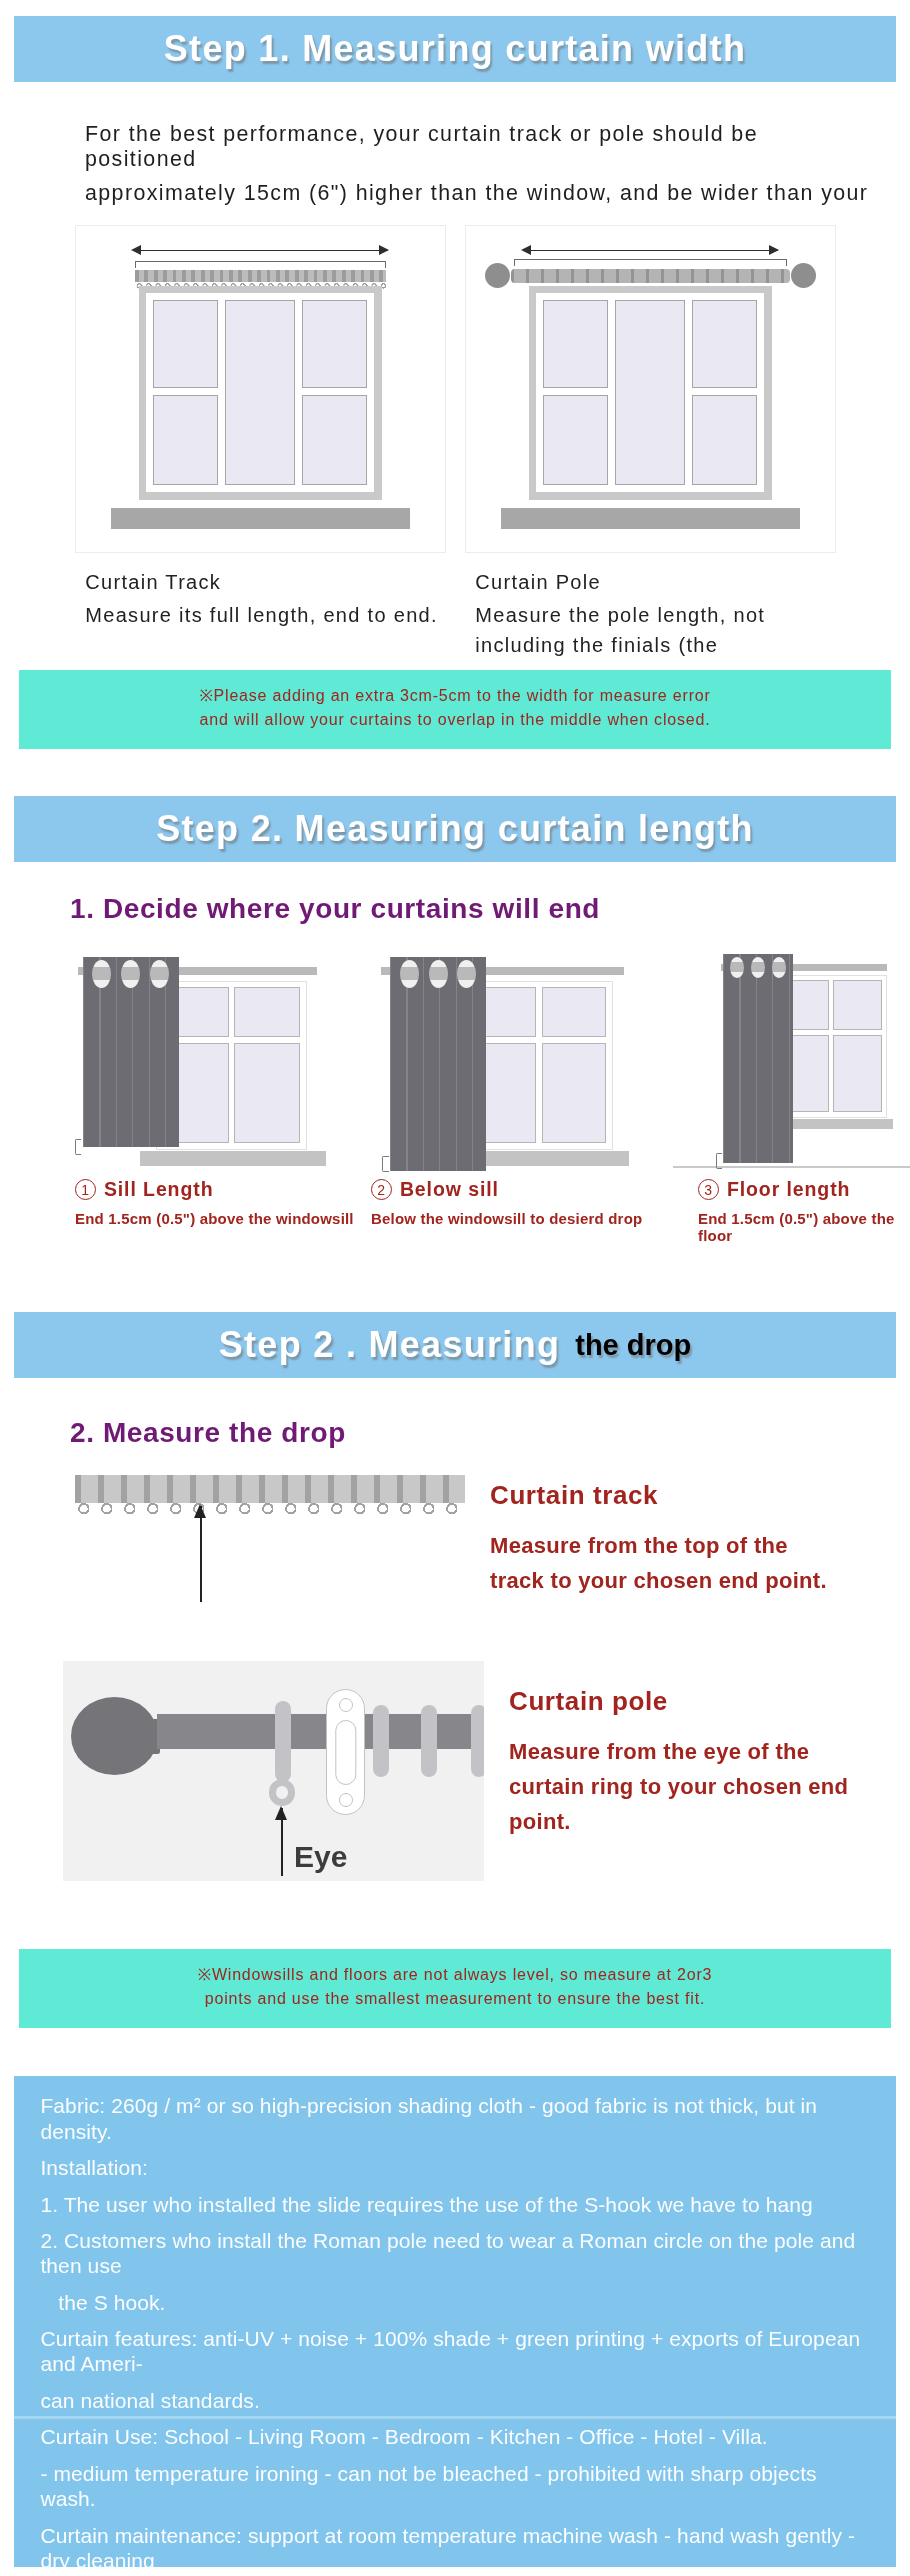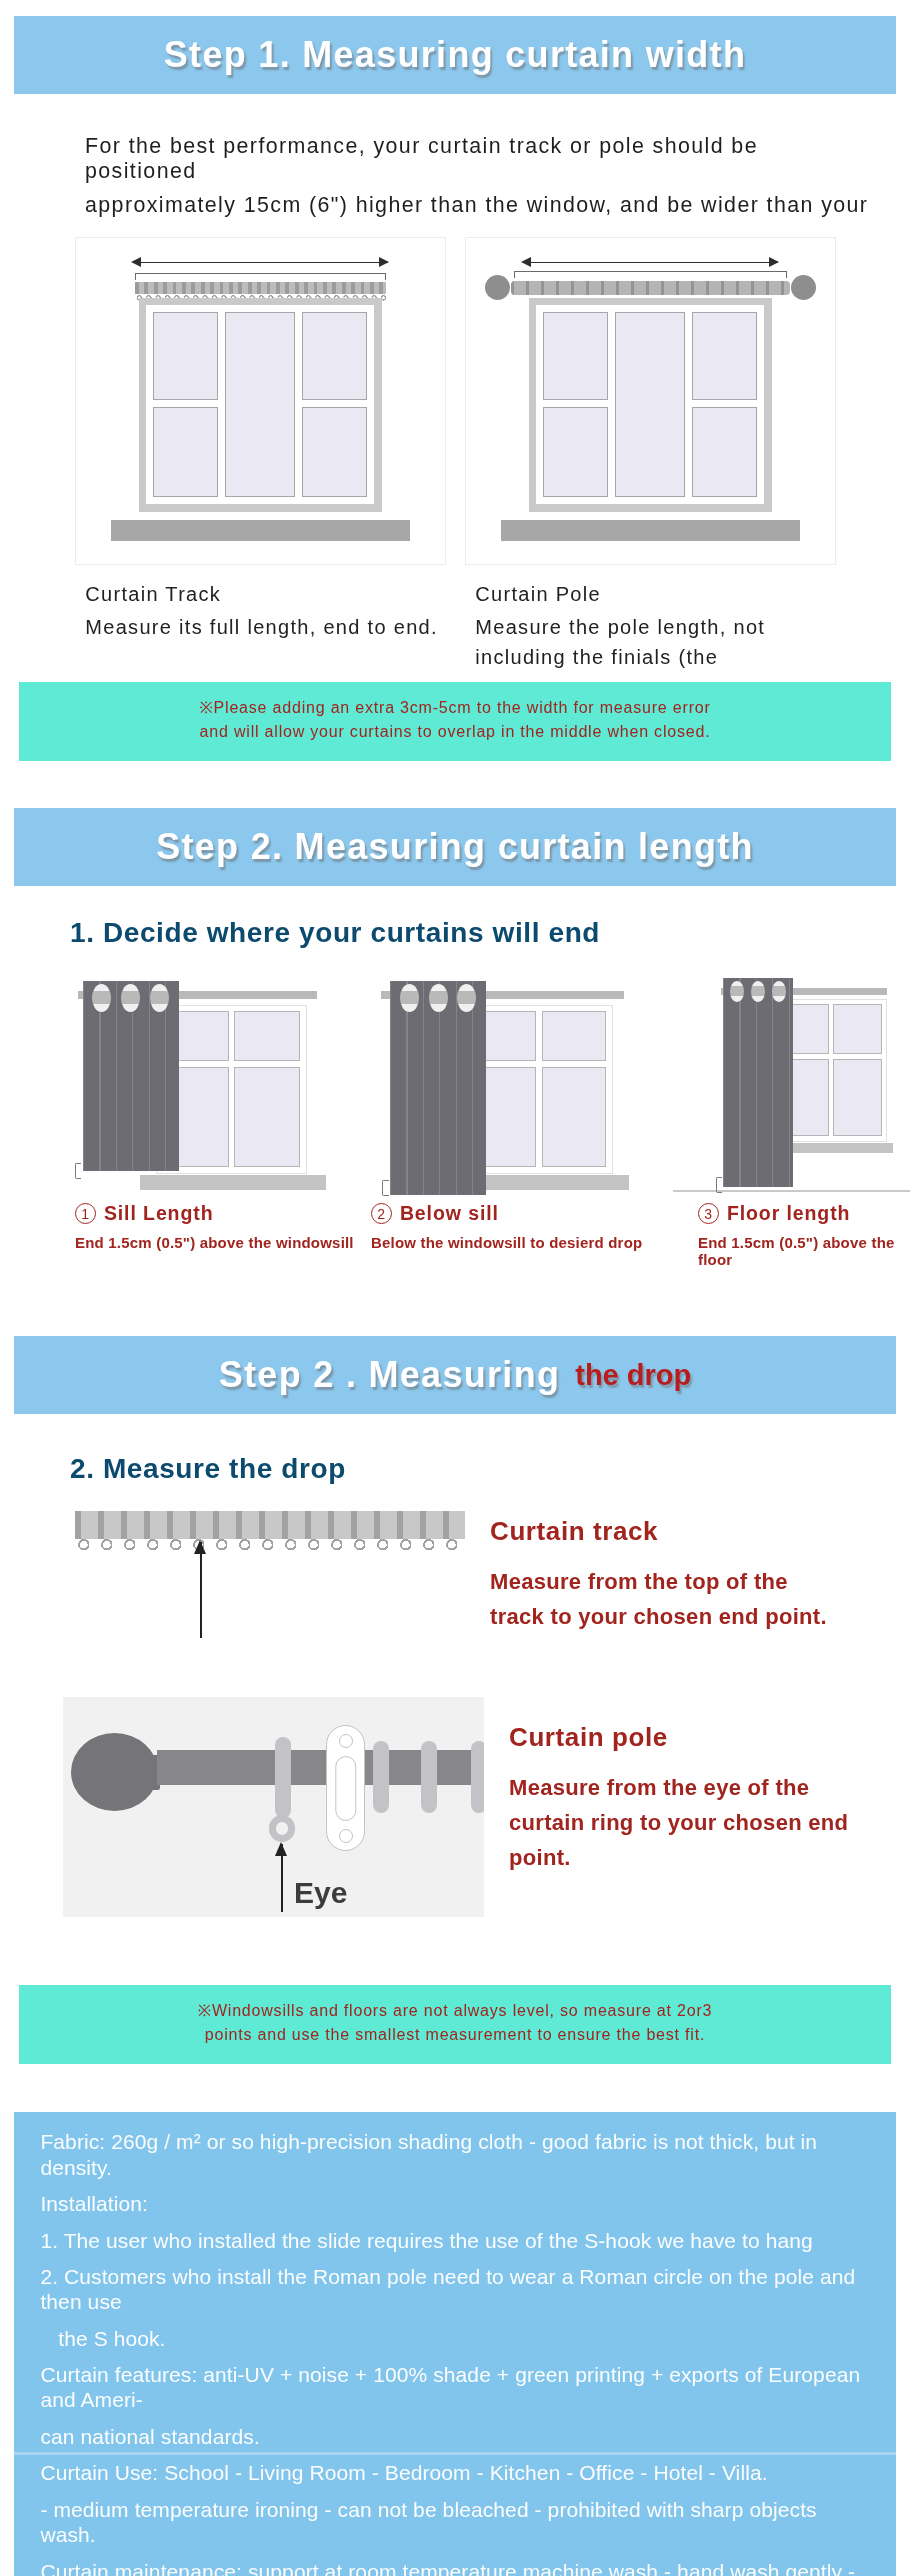--- a/index.html
+++ b/index.html
@@ -8,7 +8,7 @@
   .page { width:910px; min-height:2576px; margin:0 auto; background:#fff; overflow:hidden; padding-bottom:8.8px; }
 
   
-  .banner { margin:0 14px; height:78px; background:#8cc8ee; display:flex; align-items:center; justify-content:center; }
+  .banner { margin:0 14px; height:66px; background:#8cc8ee; display:flex; align-items:center; justify-content:center; }
   .banner .bt { color:#fff; font-weight:bold; font-size:36px; letter-spacing:1.3px;
                 text-shadow:1.9px 2.5px 1.9px rgba(110,110,110,.55); }
   .banner .bt-sub { color:#b91c1c; font-weight:600; font-size:29px; margin-left:15px; letter-spacing:0;

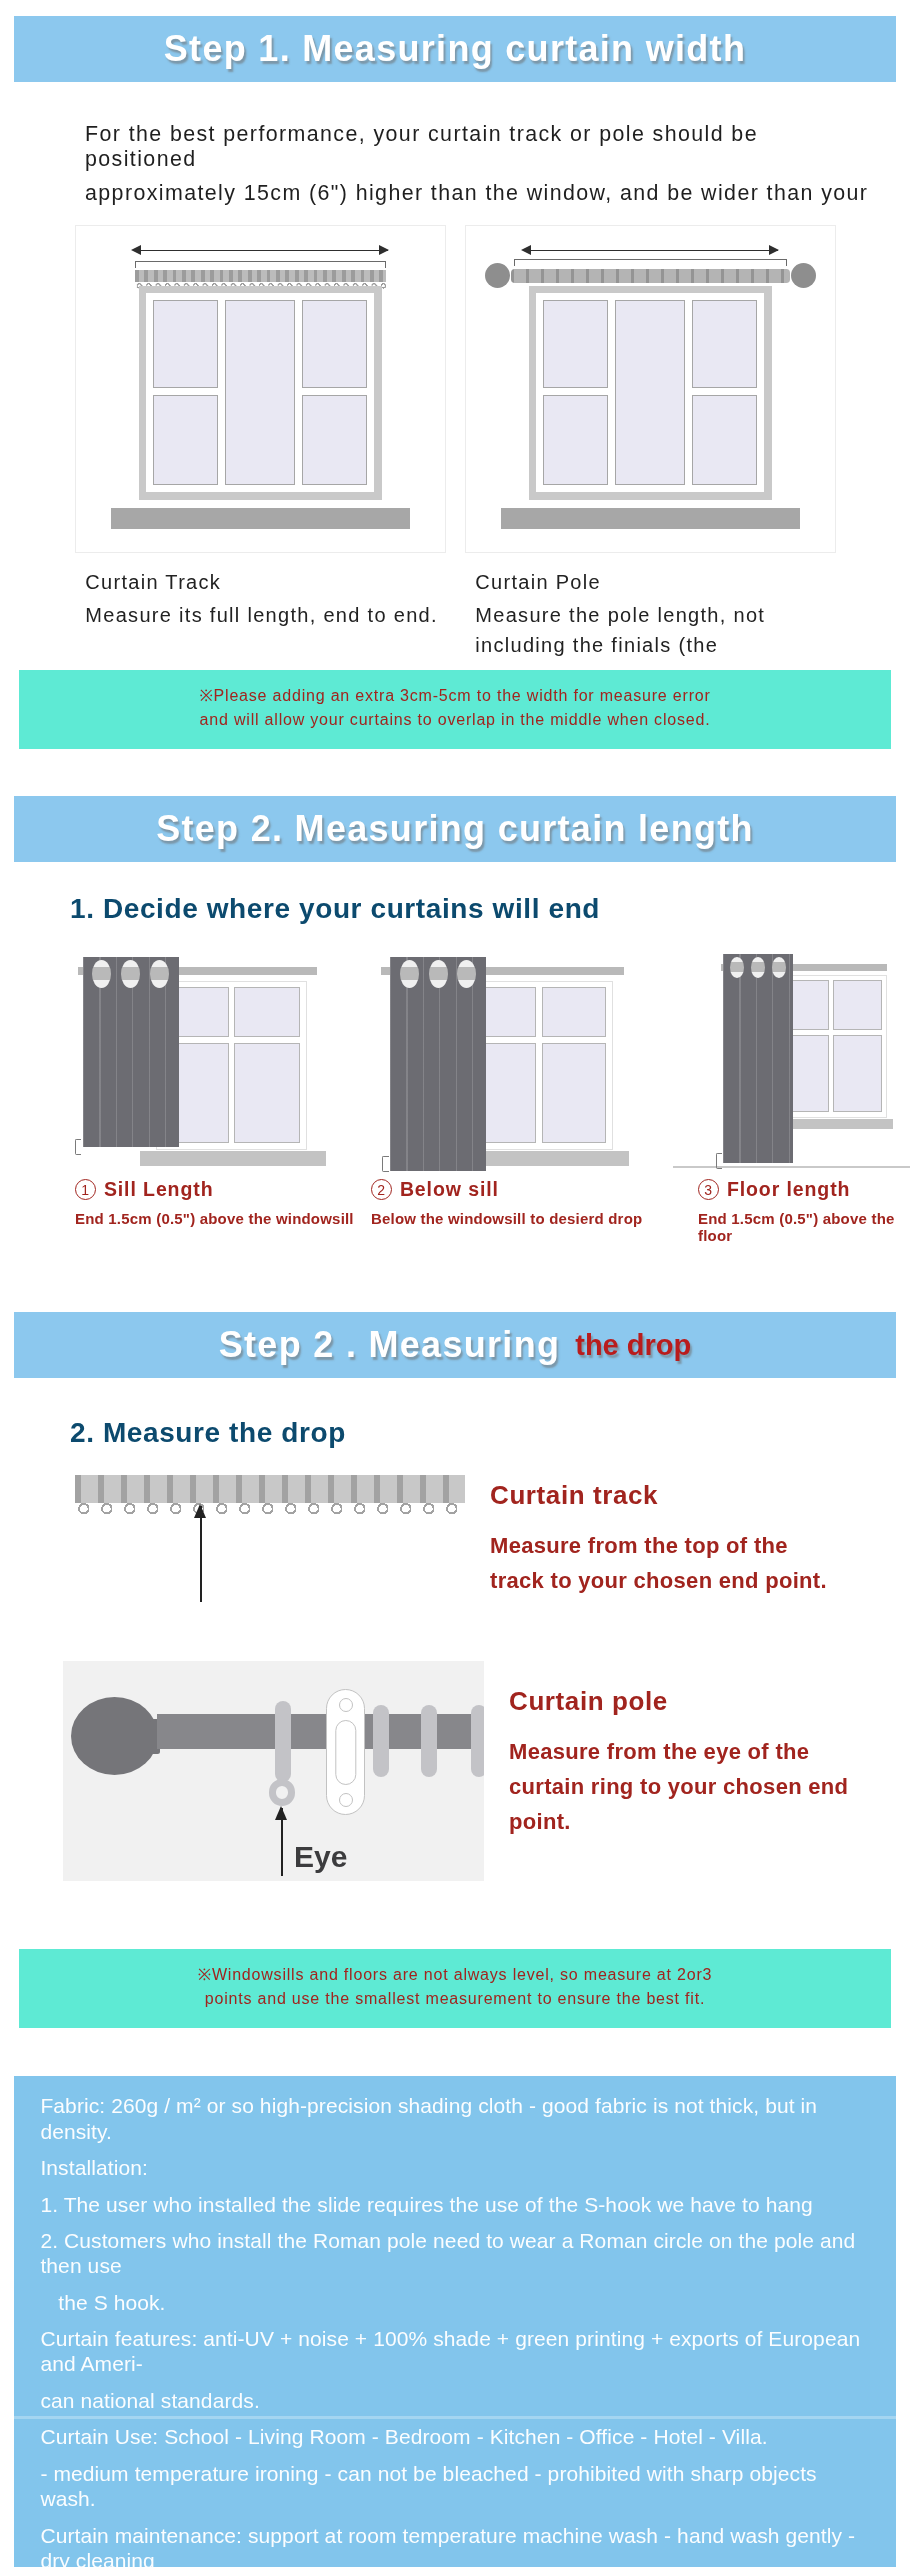--- a/index.html
+++ b/index.html
@@ -60,7 +60,7 @@
   .note2 { margin-top:68px; }
 
   
-  .sec-heading { margin:31px 0 0 70px; font-size:28px; font-weight:bold; letter-spacing:0.6px; color:#0c4a6e; }
+  .sec-heading { margin:31px 0 0 70px; font-size:28px; font-weight:bold; letter-spacing:0.6px; color:#701a75; }
   .sec-heading.h2 { margin-top:39px; }
 
   

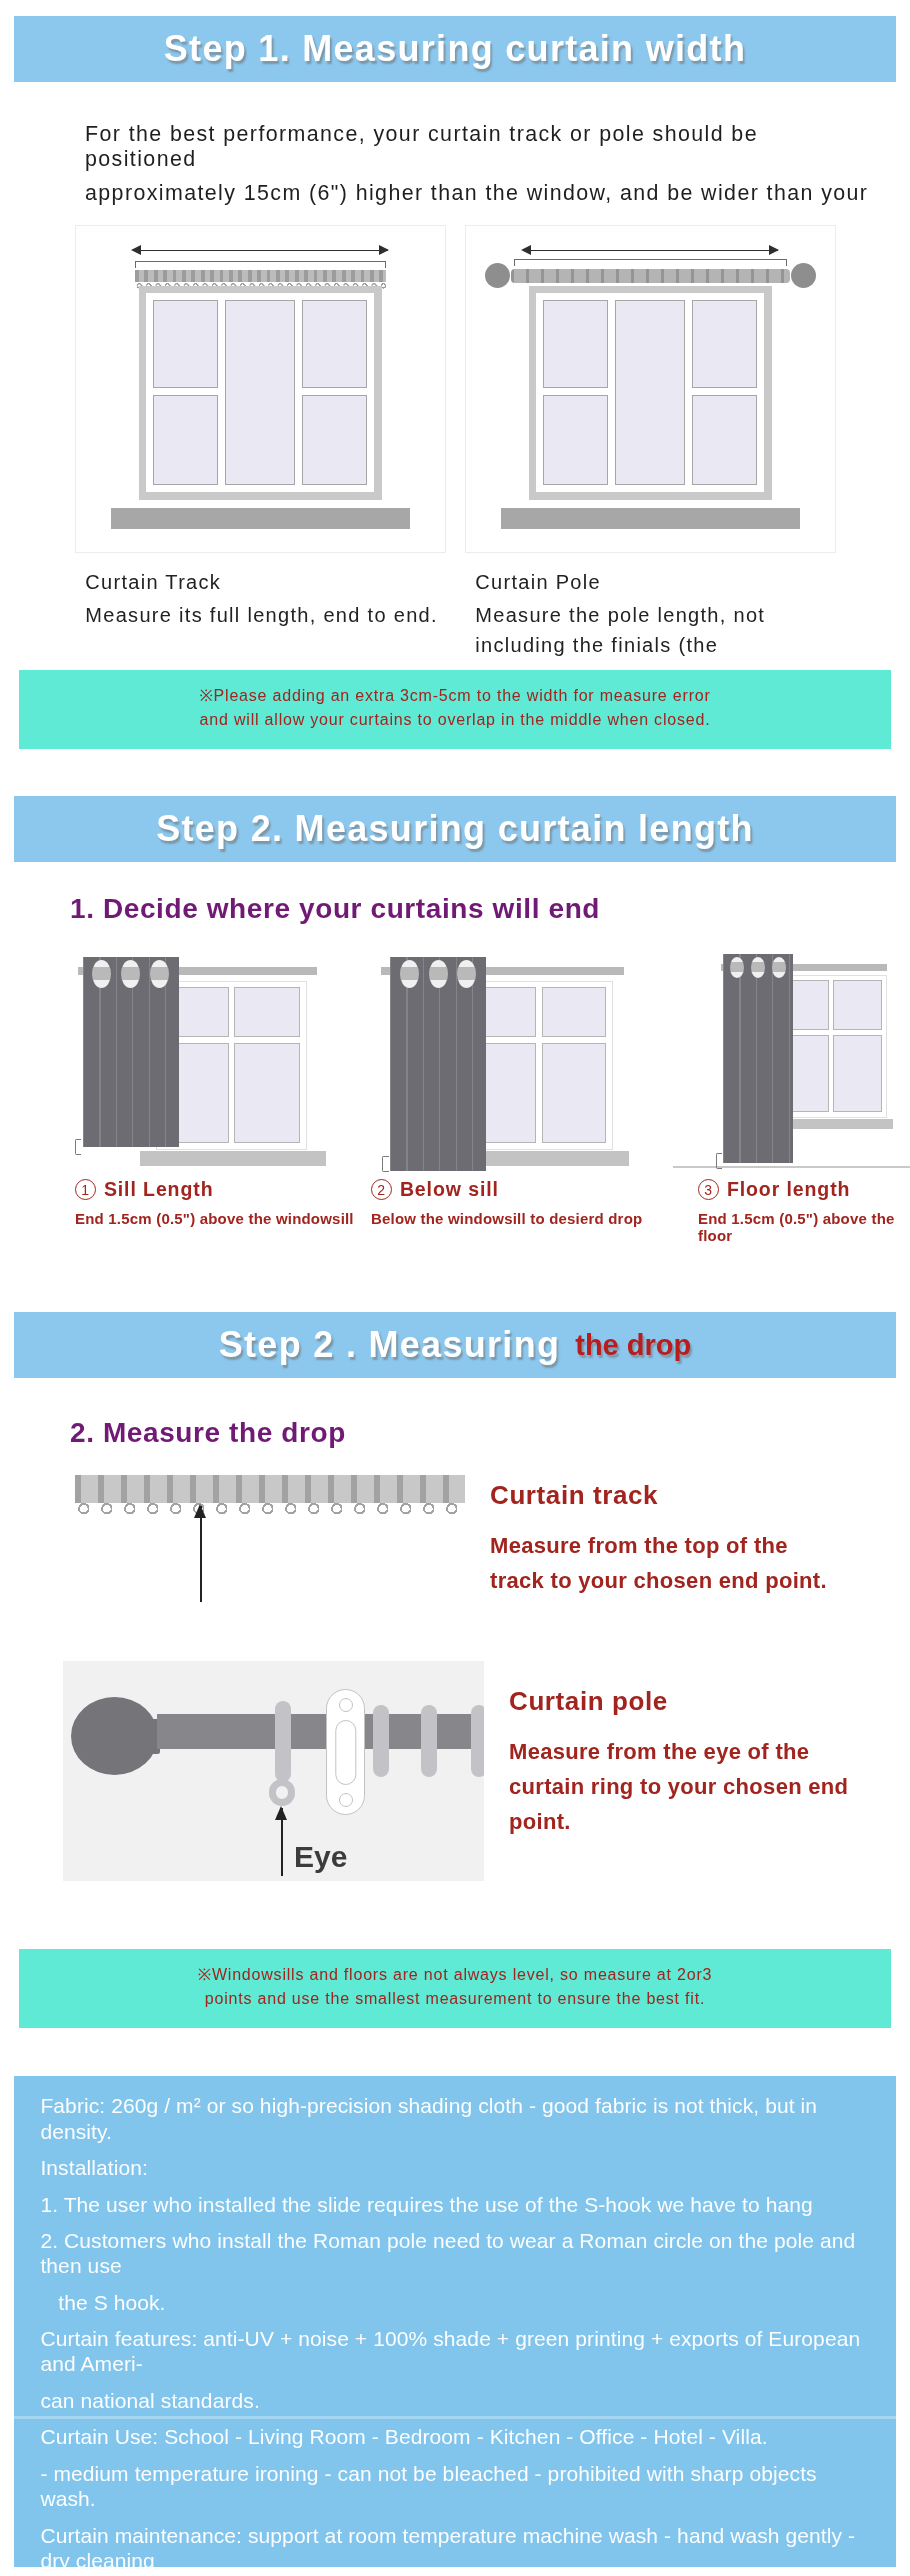--- a/index.html
+++ b/index.html
@@ -11,7 +11,7 @@
   .banner { margin:0 14px; height:66px; background:#8cc8ee; display:flex; align-items:center; justify-content:center; }
   .banner .bt { color:#fff; font-weight:bold; font-size:36px; letter-spacing:1.3px;
                 text-shadow:1.9px 2.5px 1.9px rgba(110,110,110,.55); }
-  .banner .bt-sub { color:#b91c1c; font-weight:600; font-size:29px; margin-left:15px; letter-spacing:0;
+  .banner .bt-sub { color:#000000; font-weight:600; font-size:29px; margin-left:15px; letter-spacing:0;
                     text-shadow:1.9px 2.5px 1.9px rgba(110,110,110,.55); }
   .banner1 { margin-top:16.4px; }
   .banner2 { margin-top:47px; }

